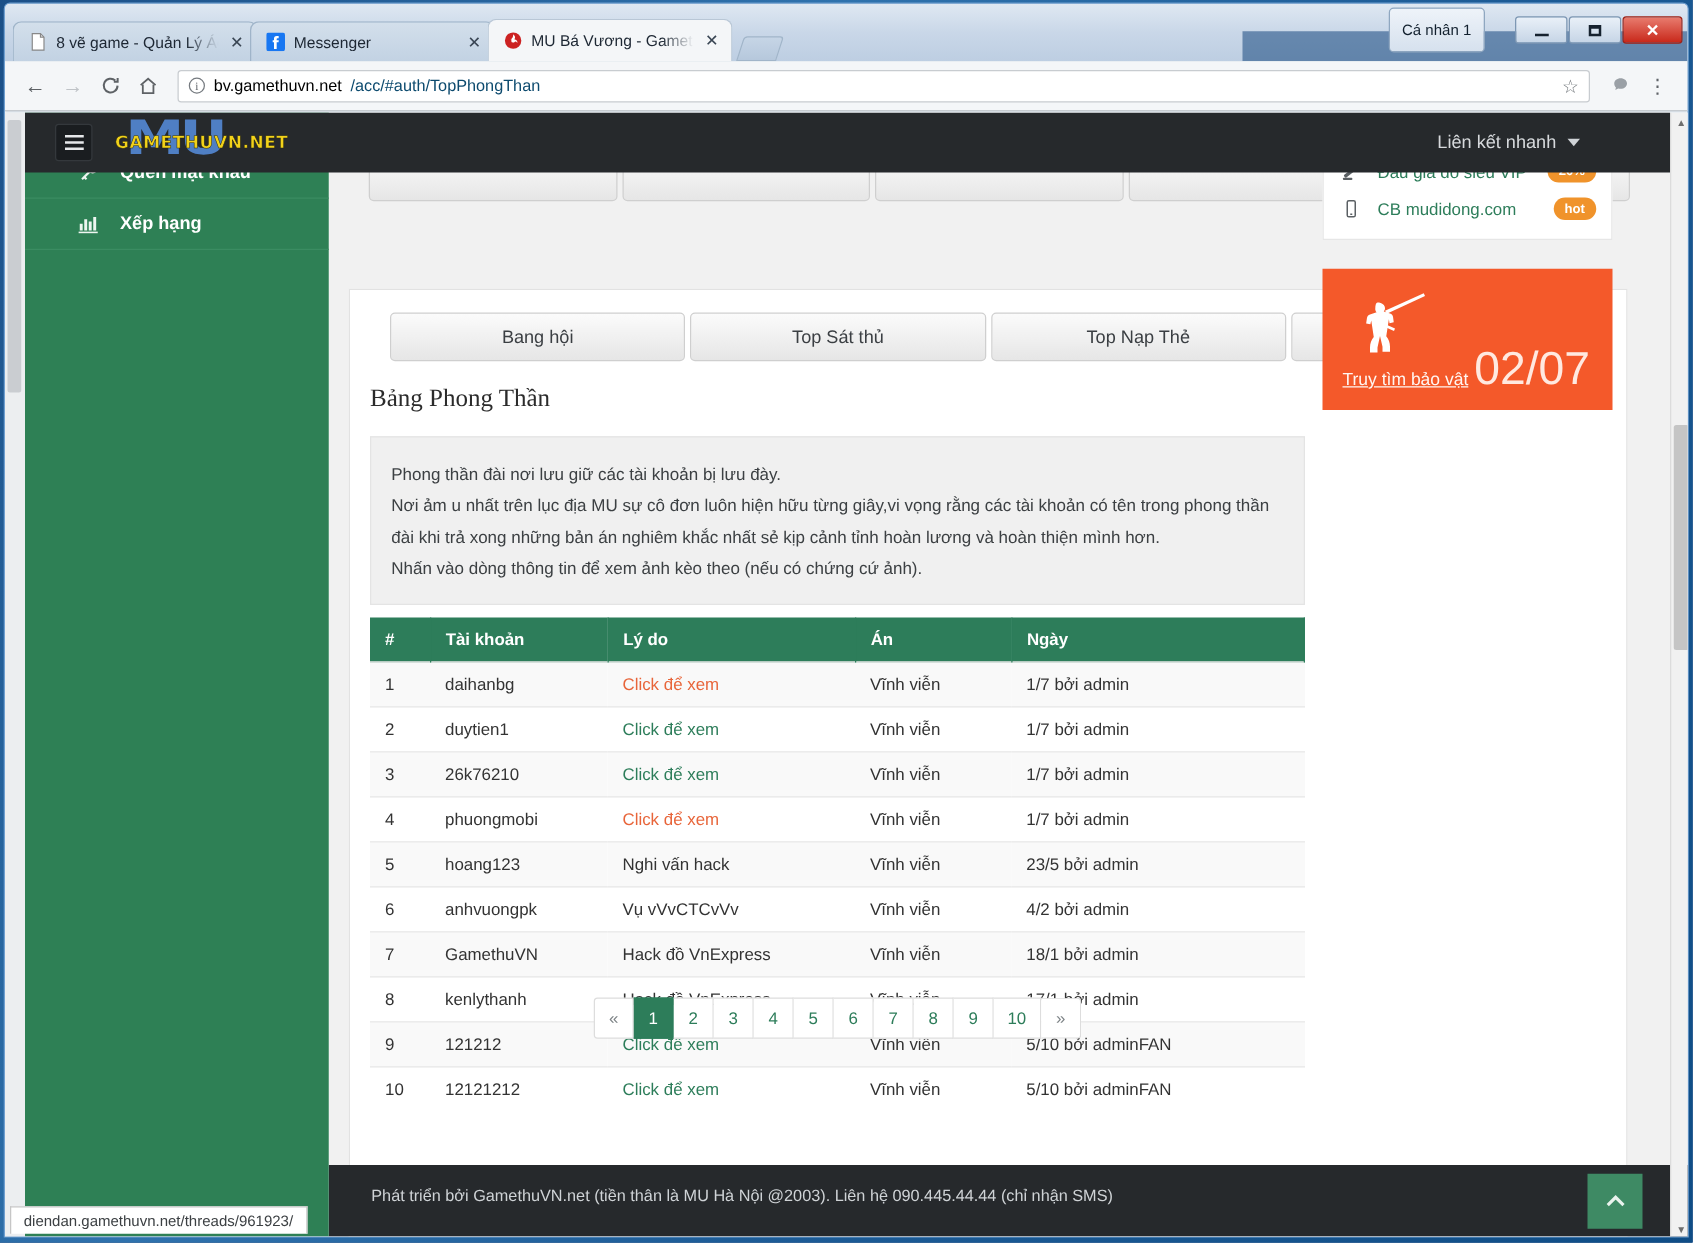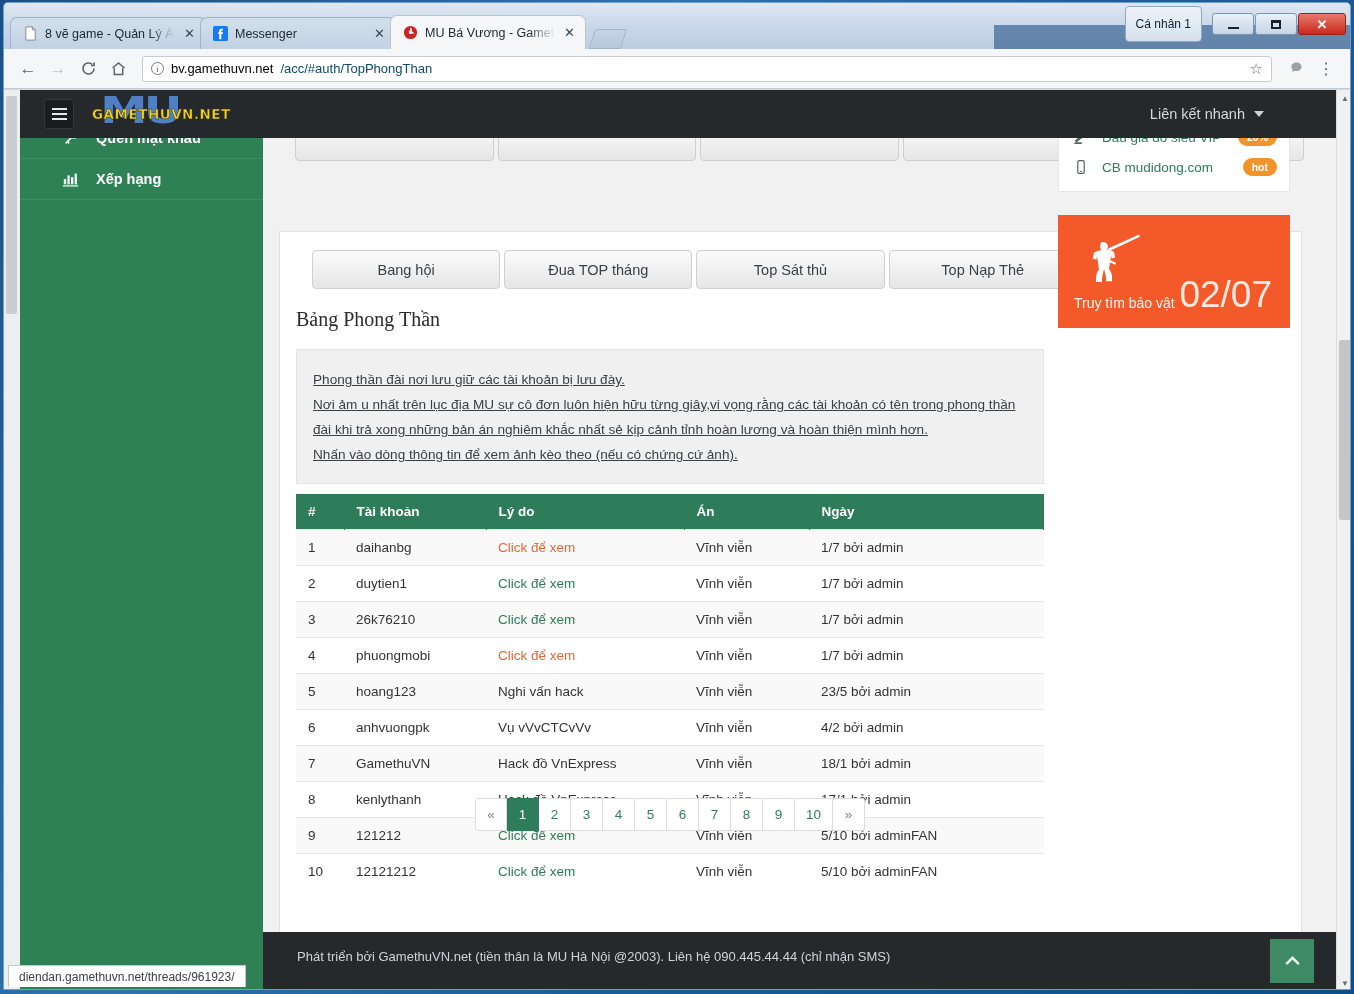--- a/index.html
+++ b/index.html
@@ -64,7 +64,7 @@
   }
   #winbtns { position: absolute; right: 4px; top: 3px; display: flex; align-items: center; gap: 0; }
   #profile-btn {
-    height: 36px; padding: 12px 10px; margin-right: 9px;
+    height: 36px; padding: 12px 10px; margin-right: 23px;
     display: flex; align-items: center;
     background: linear-gradient(180deg,#eef3f9,#d6e1ee);
     border: 1px solid #8fa7c0; border-radius: 4px;

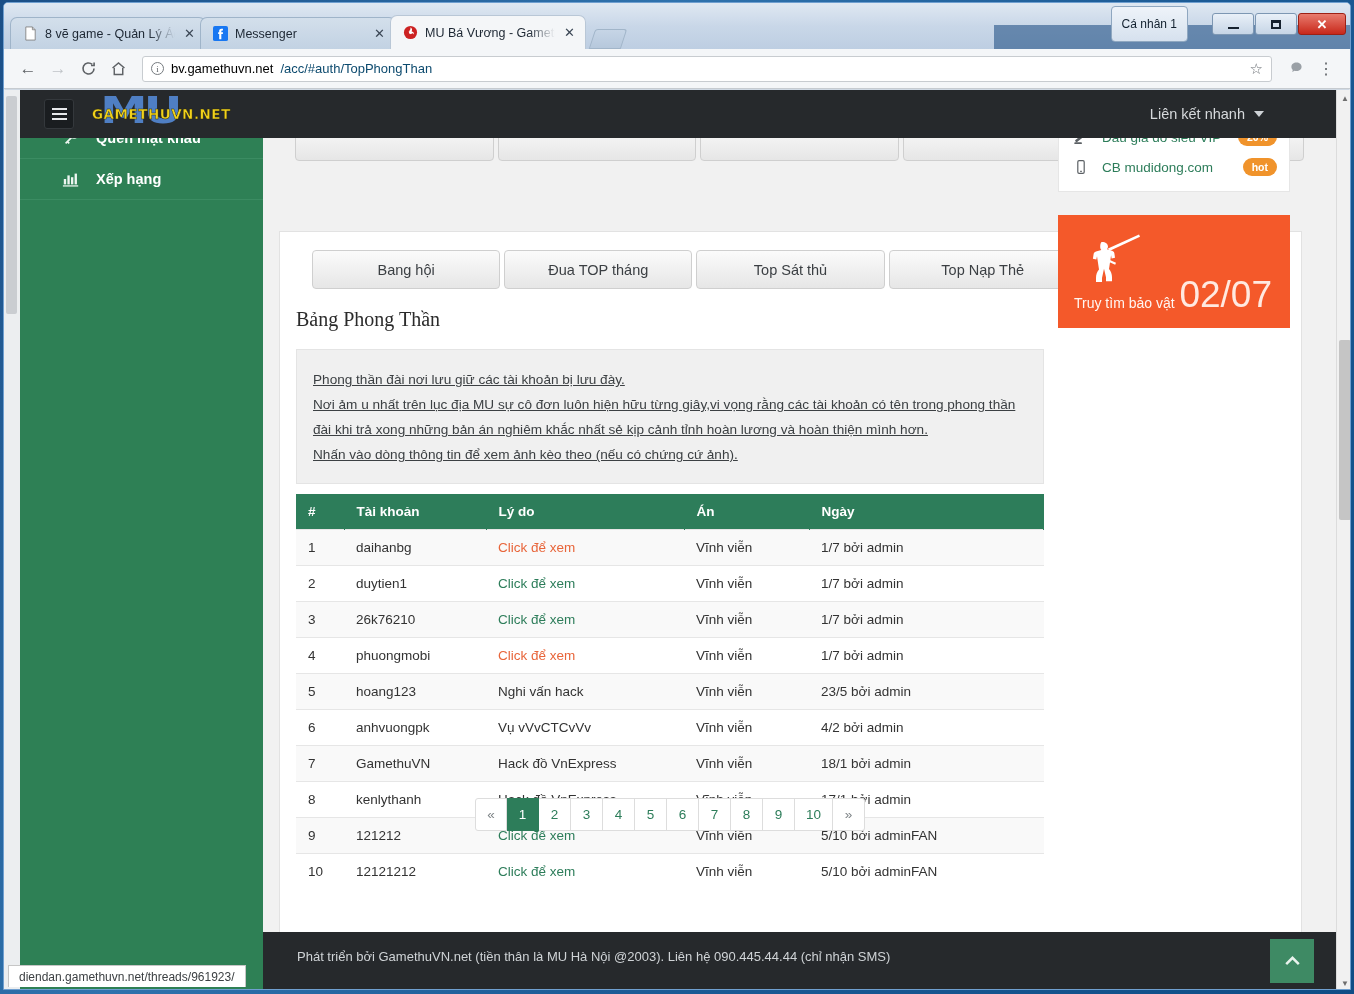--- a/index.html
+++ b/index.html
@@ -446,7 +446,6 @@
           <div id="tabrow-main">
             <div class="tabrow">
               <div class="tbtn">Bang hội</div>
-              <div class="tbtn">Đua TOP tháng</div>
               <div class="tbtn">Top Sát thủ</div>
               <div class="tbtn">Top Nạp Thẻ</div>
               <div class="tbtn">Phong Thần</div>

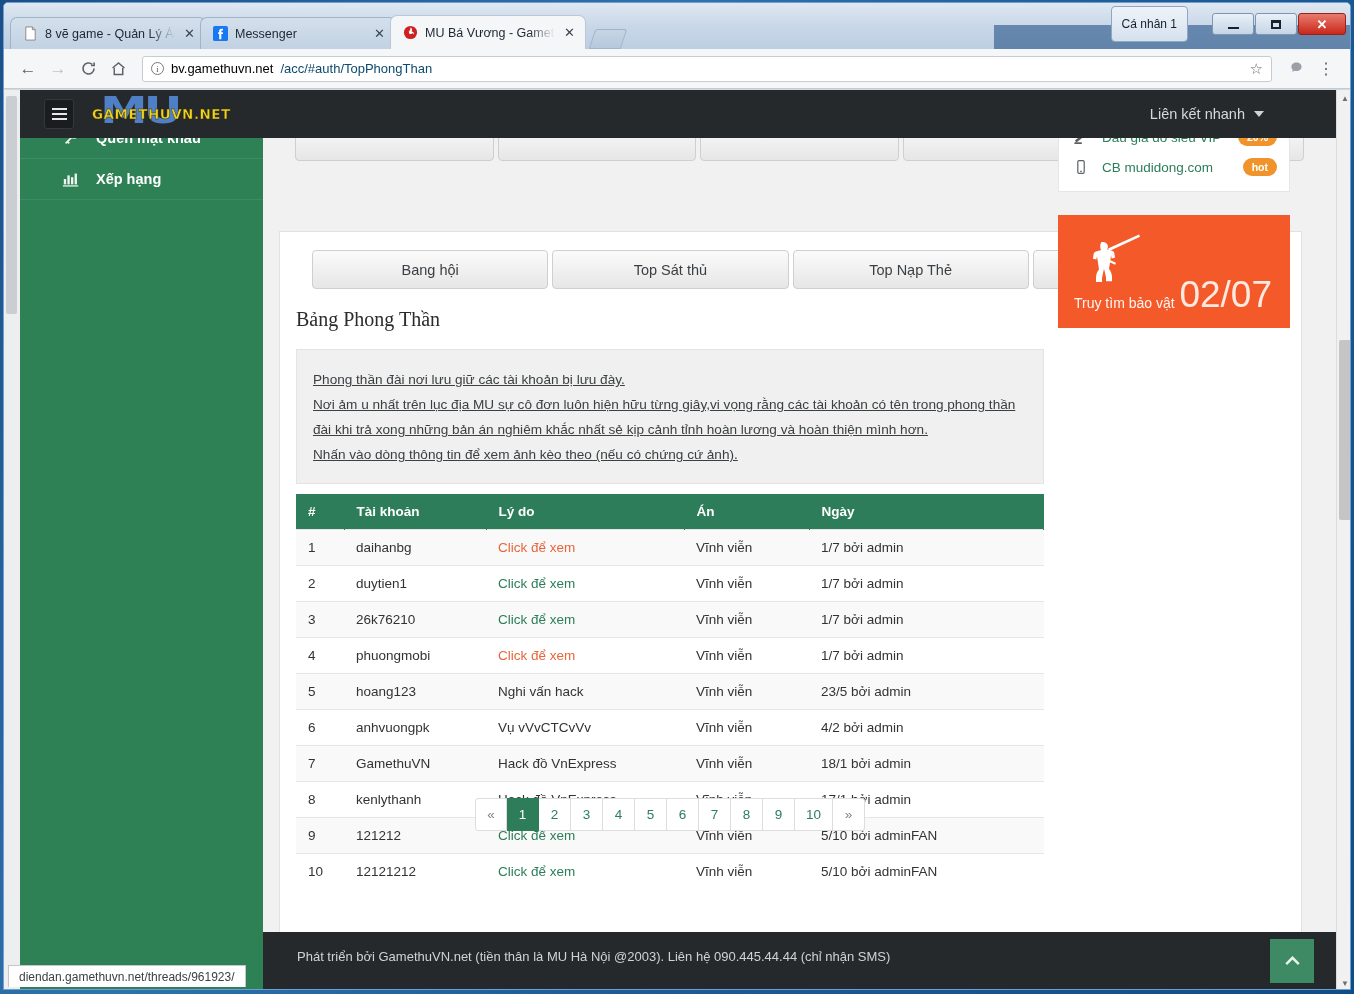--- a/index.html
+++ b/index.html
@@ -273,7 +273,7 @@
     position: absolute; right: 18px; top: 26px;
     font-size: 37px; color: #ffe9e0; font-weight: normal; margin-top: 33px;
   }
-  #promo .cap { position: absolute; left: 16px; bottom: 17px; font-size: 14px; color: #fff6f2; }
+  #promo .cap { position: absolute; left: 16px; bottom: 17px; font-size: 14px; color: #fff6f2; text-decoration: underline; }
   #promo .ico { position: absolute; left: 24px; top: 17px; }
 
   

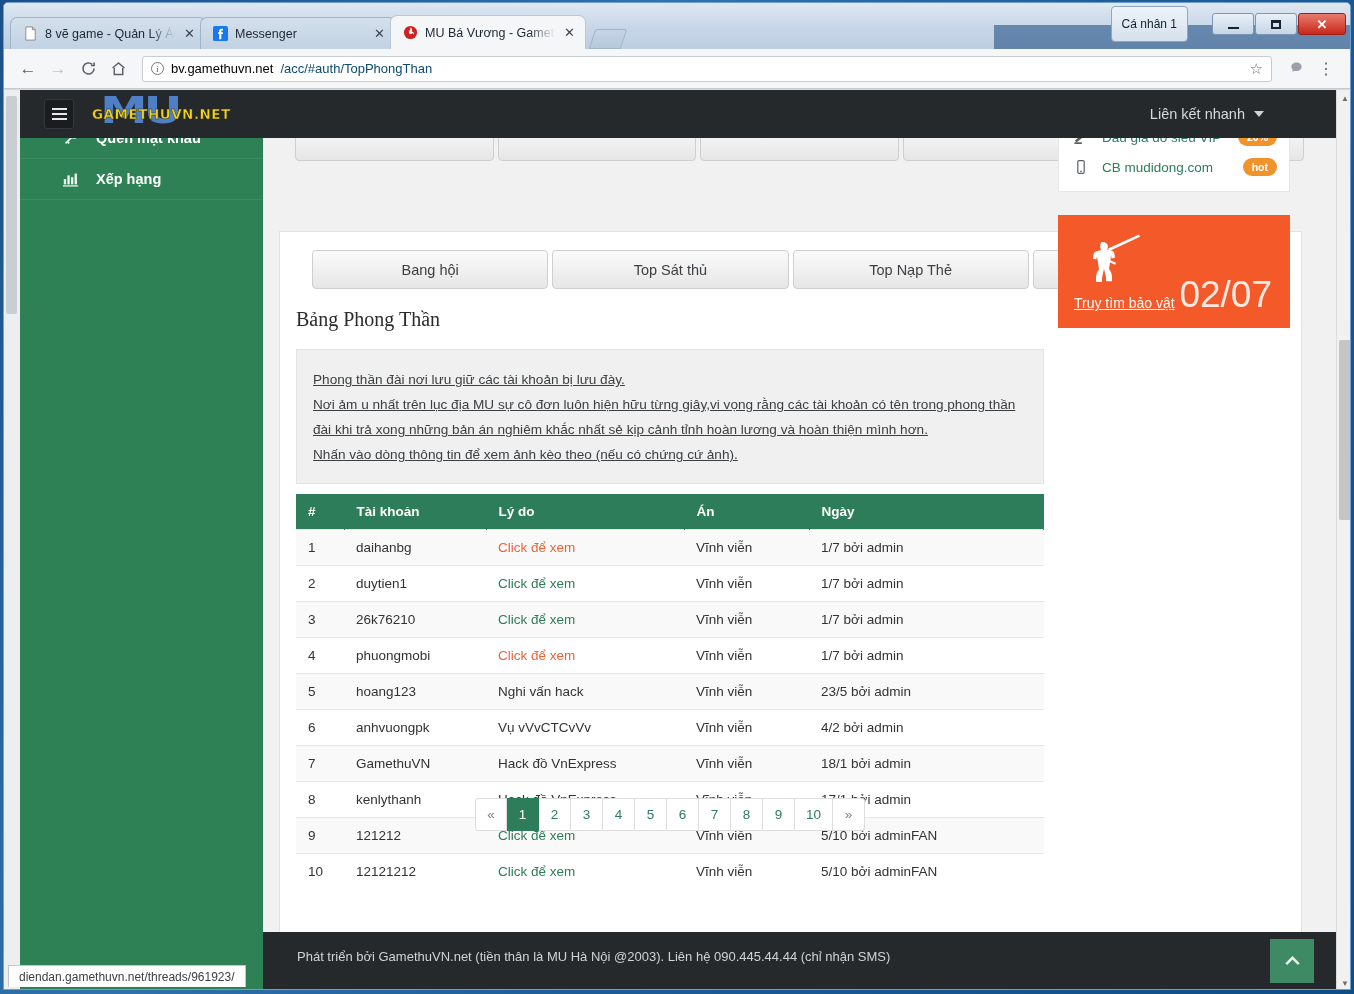--- a/index.html
+++ b/index.html
@@ -212,7 +212,7 @@
     position: absolute; left: 16px; top: 117px; width: 748px;
     background: #f0f0f0; border: 1px solid #e4e4e4;
     padding: 17px 16px 16px;
-    font-size: 13.6px; color: #3c4043; line-height: 25px; text-decoration: underline;
+    font-size: 13.6px; color: #3c4043; line-height: 25px;
   }
 
   

